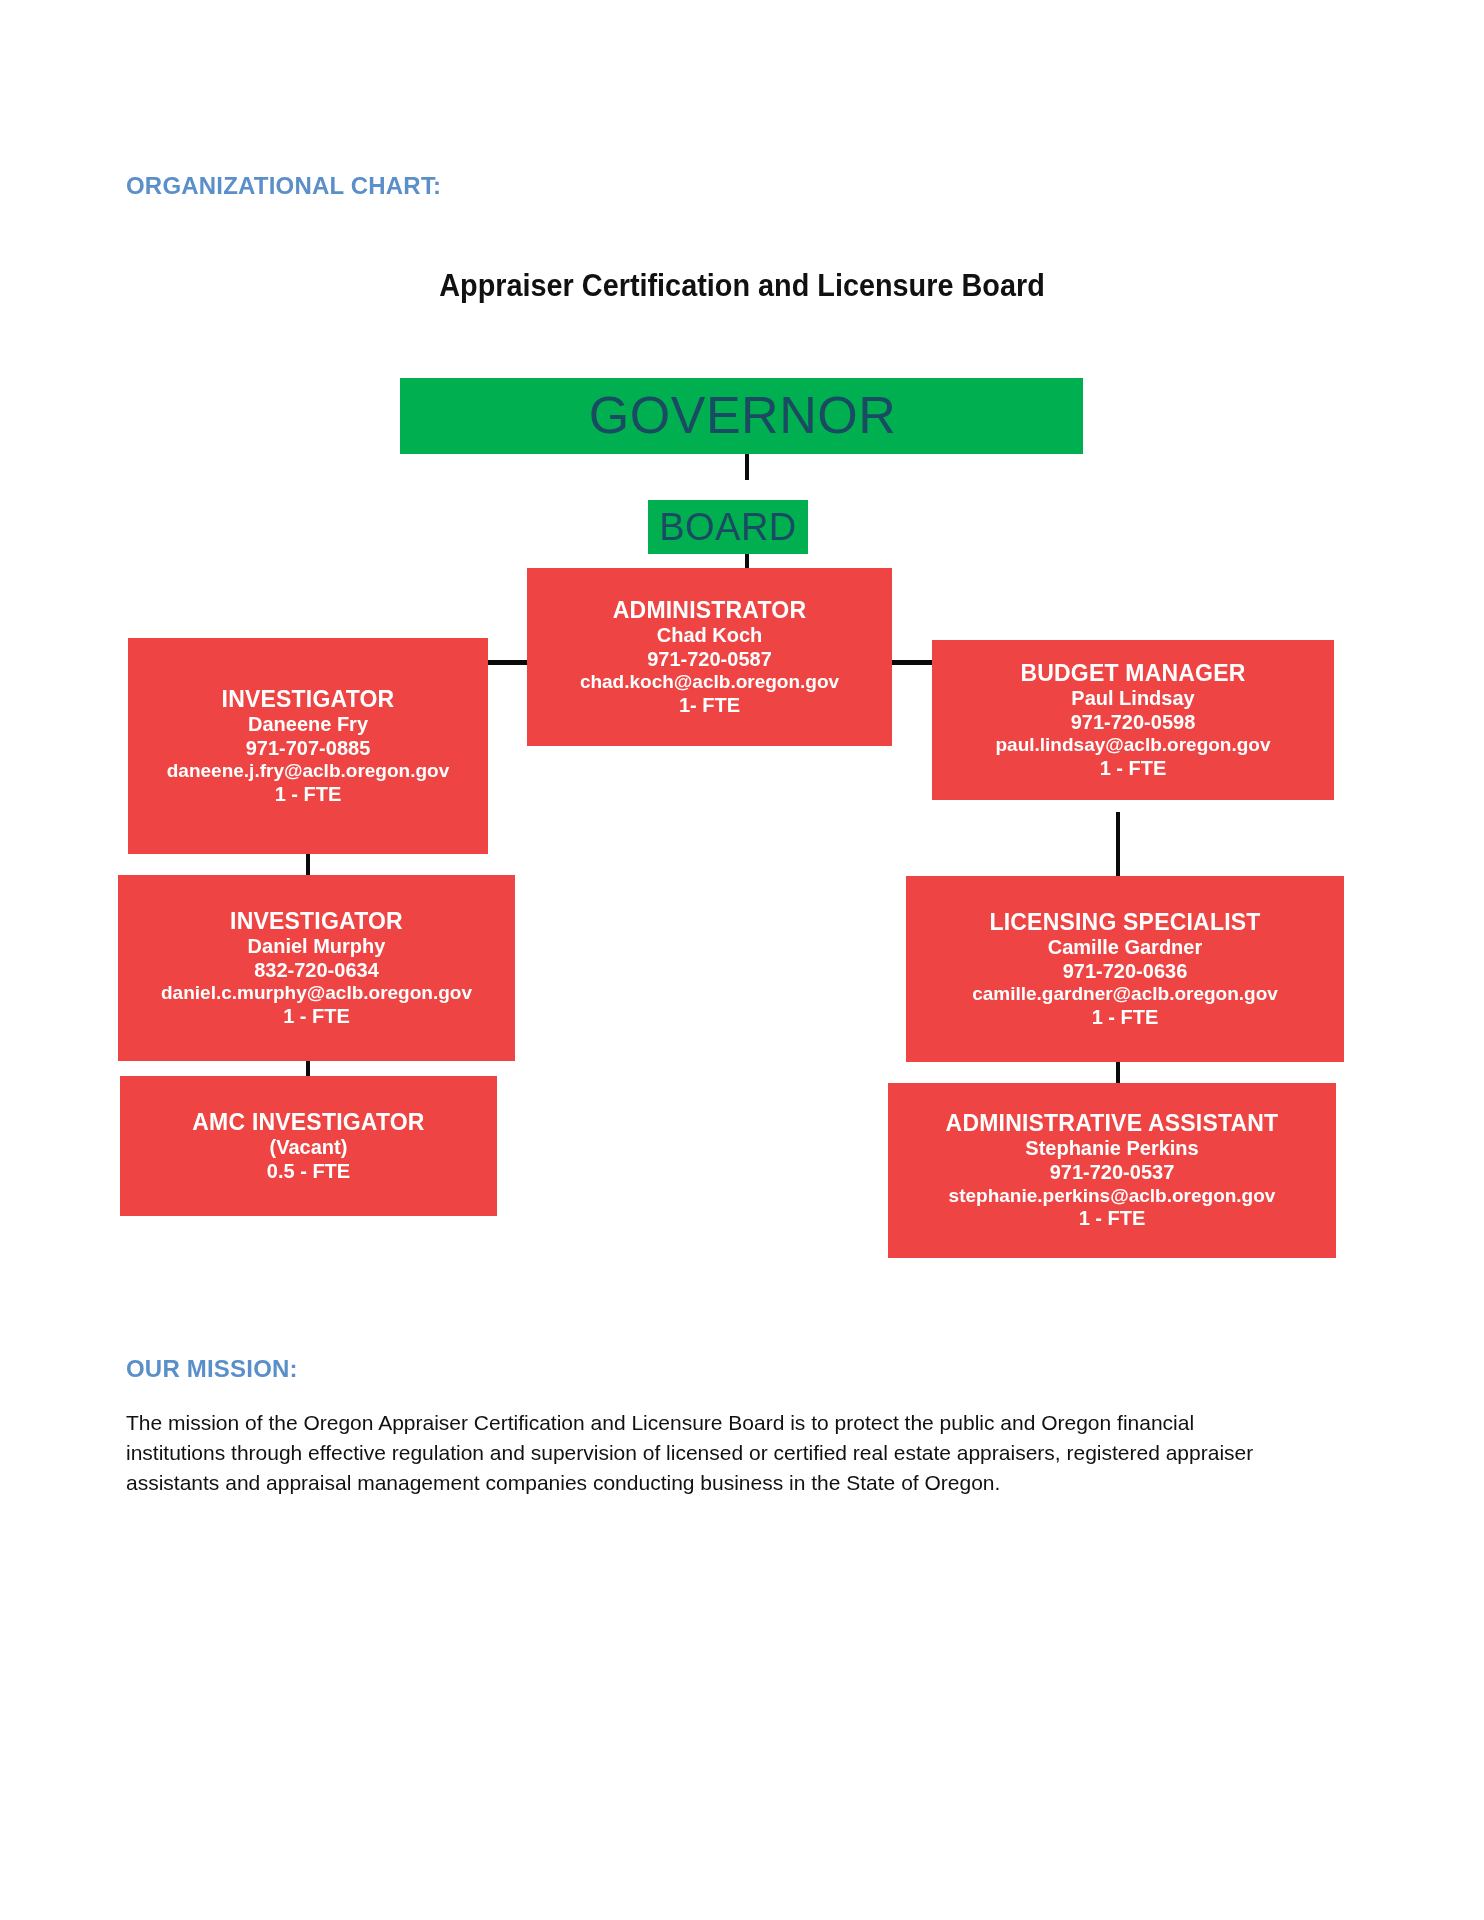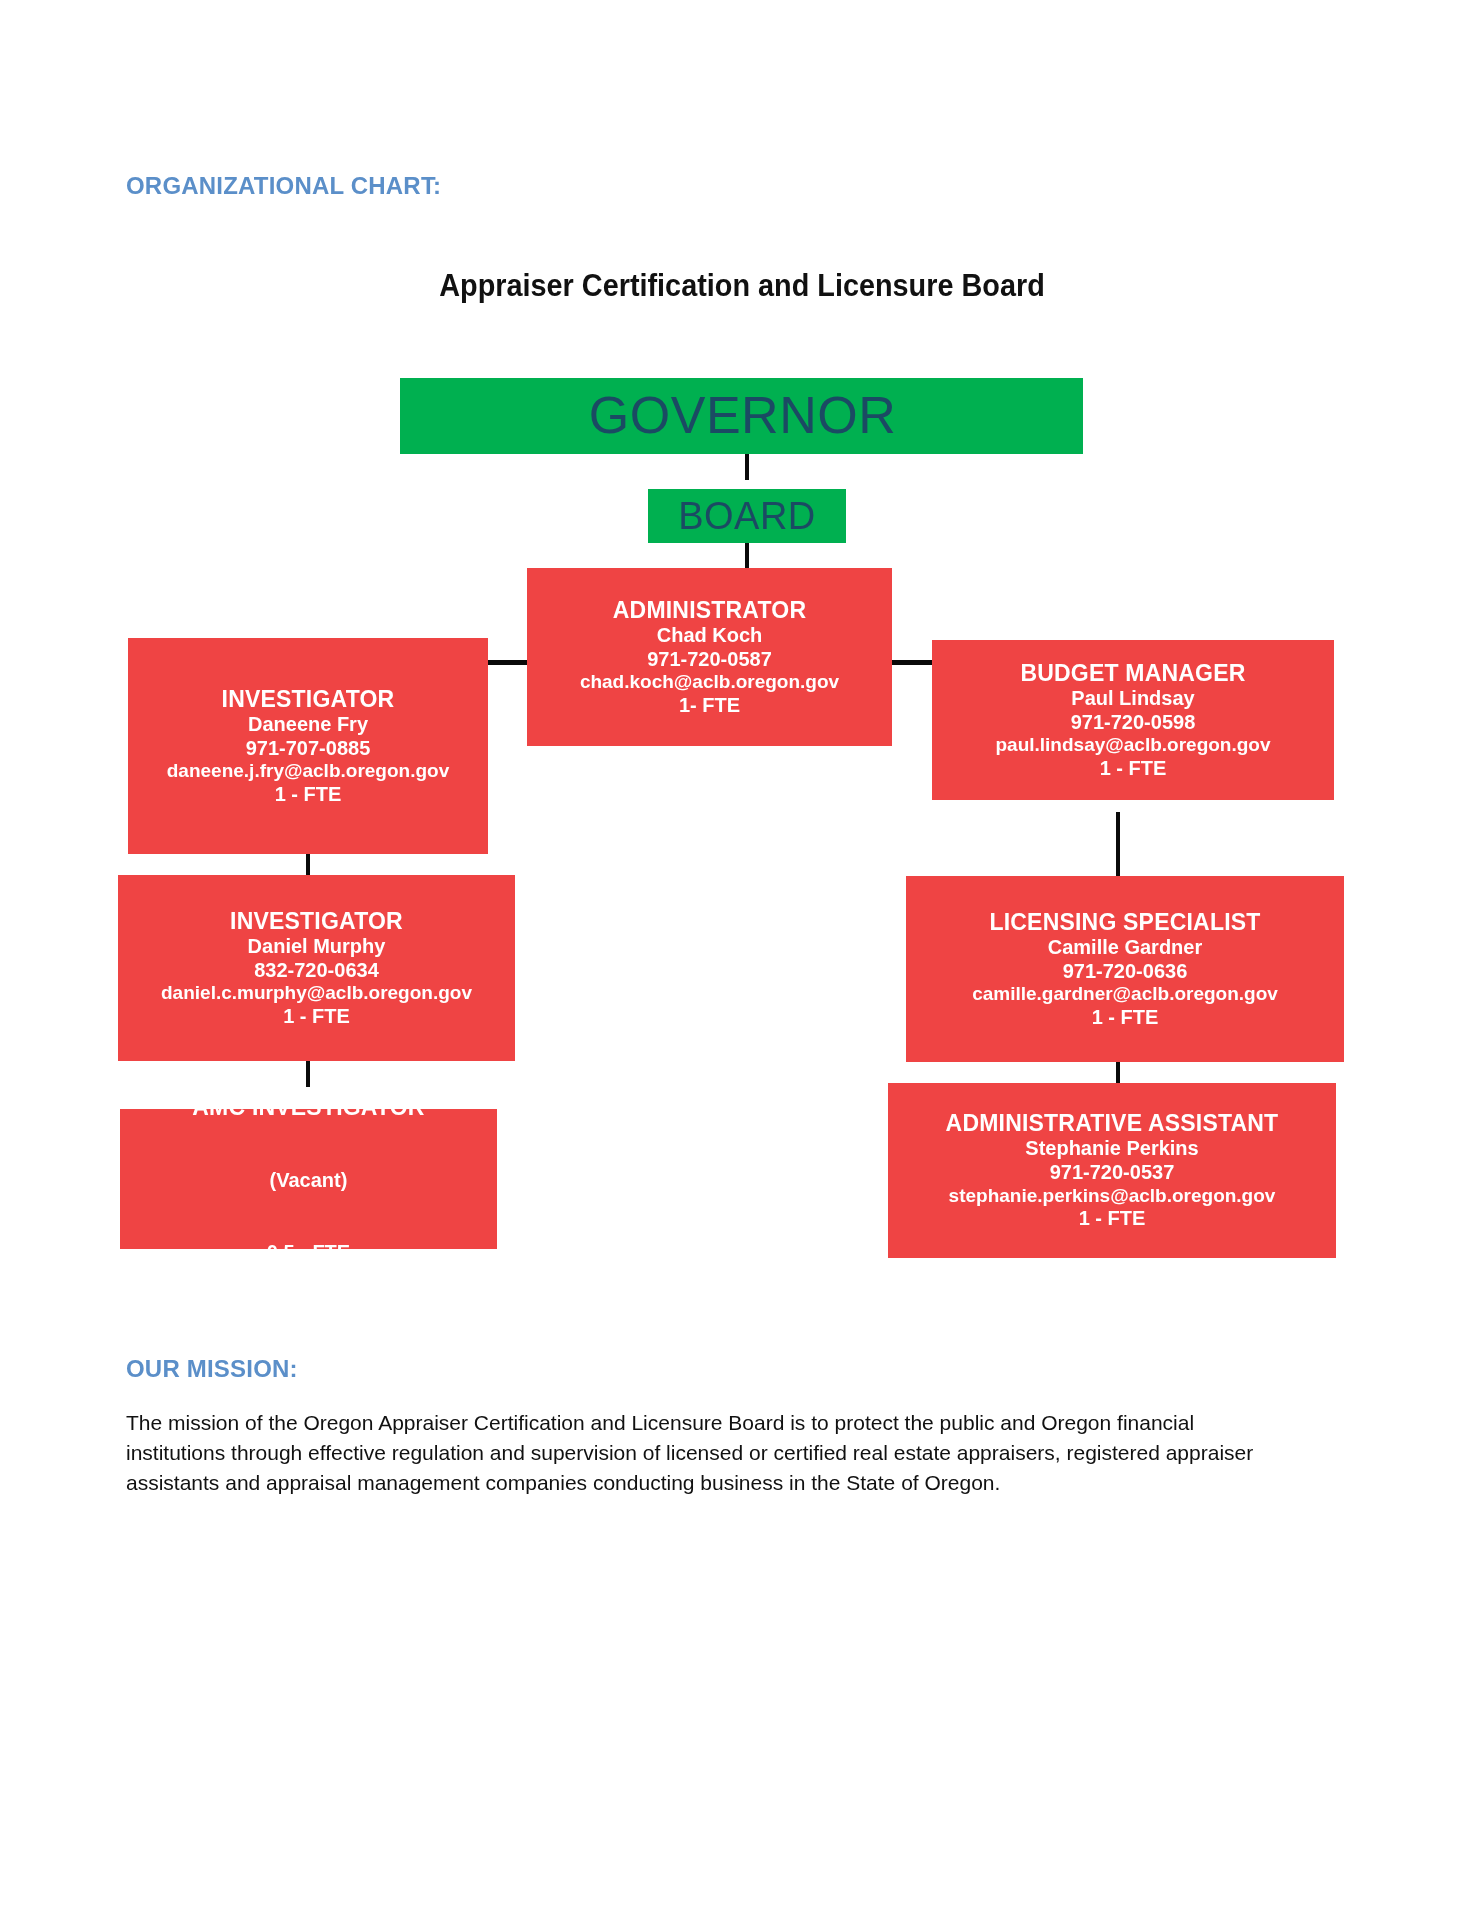--- a/index.html
+++ b/index.html
@@ -93,7 +93,7 @@
 
   
   #node-governor       { left: 400px;  top: 378px;  width: 683px; height: 76px; padding-left: 8px; }
-  #node-board          { left: 648px;  top: 489px;  width: 198px; height: 54px; }
+  #node-board          { left: 648px;  top: 500px;  width: 160px; height: 54px; }
   #node-administrator  { left: 527px;  top: 568px;  width: 365px; height: 178px; }
   #node-investigator-1 { left: 128px;  top: 638px;  width: 360px; height: 216px; }
   #node-budget-manager { left: 932px;  top: 640px;  width: 402px; height: 160px; }

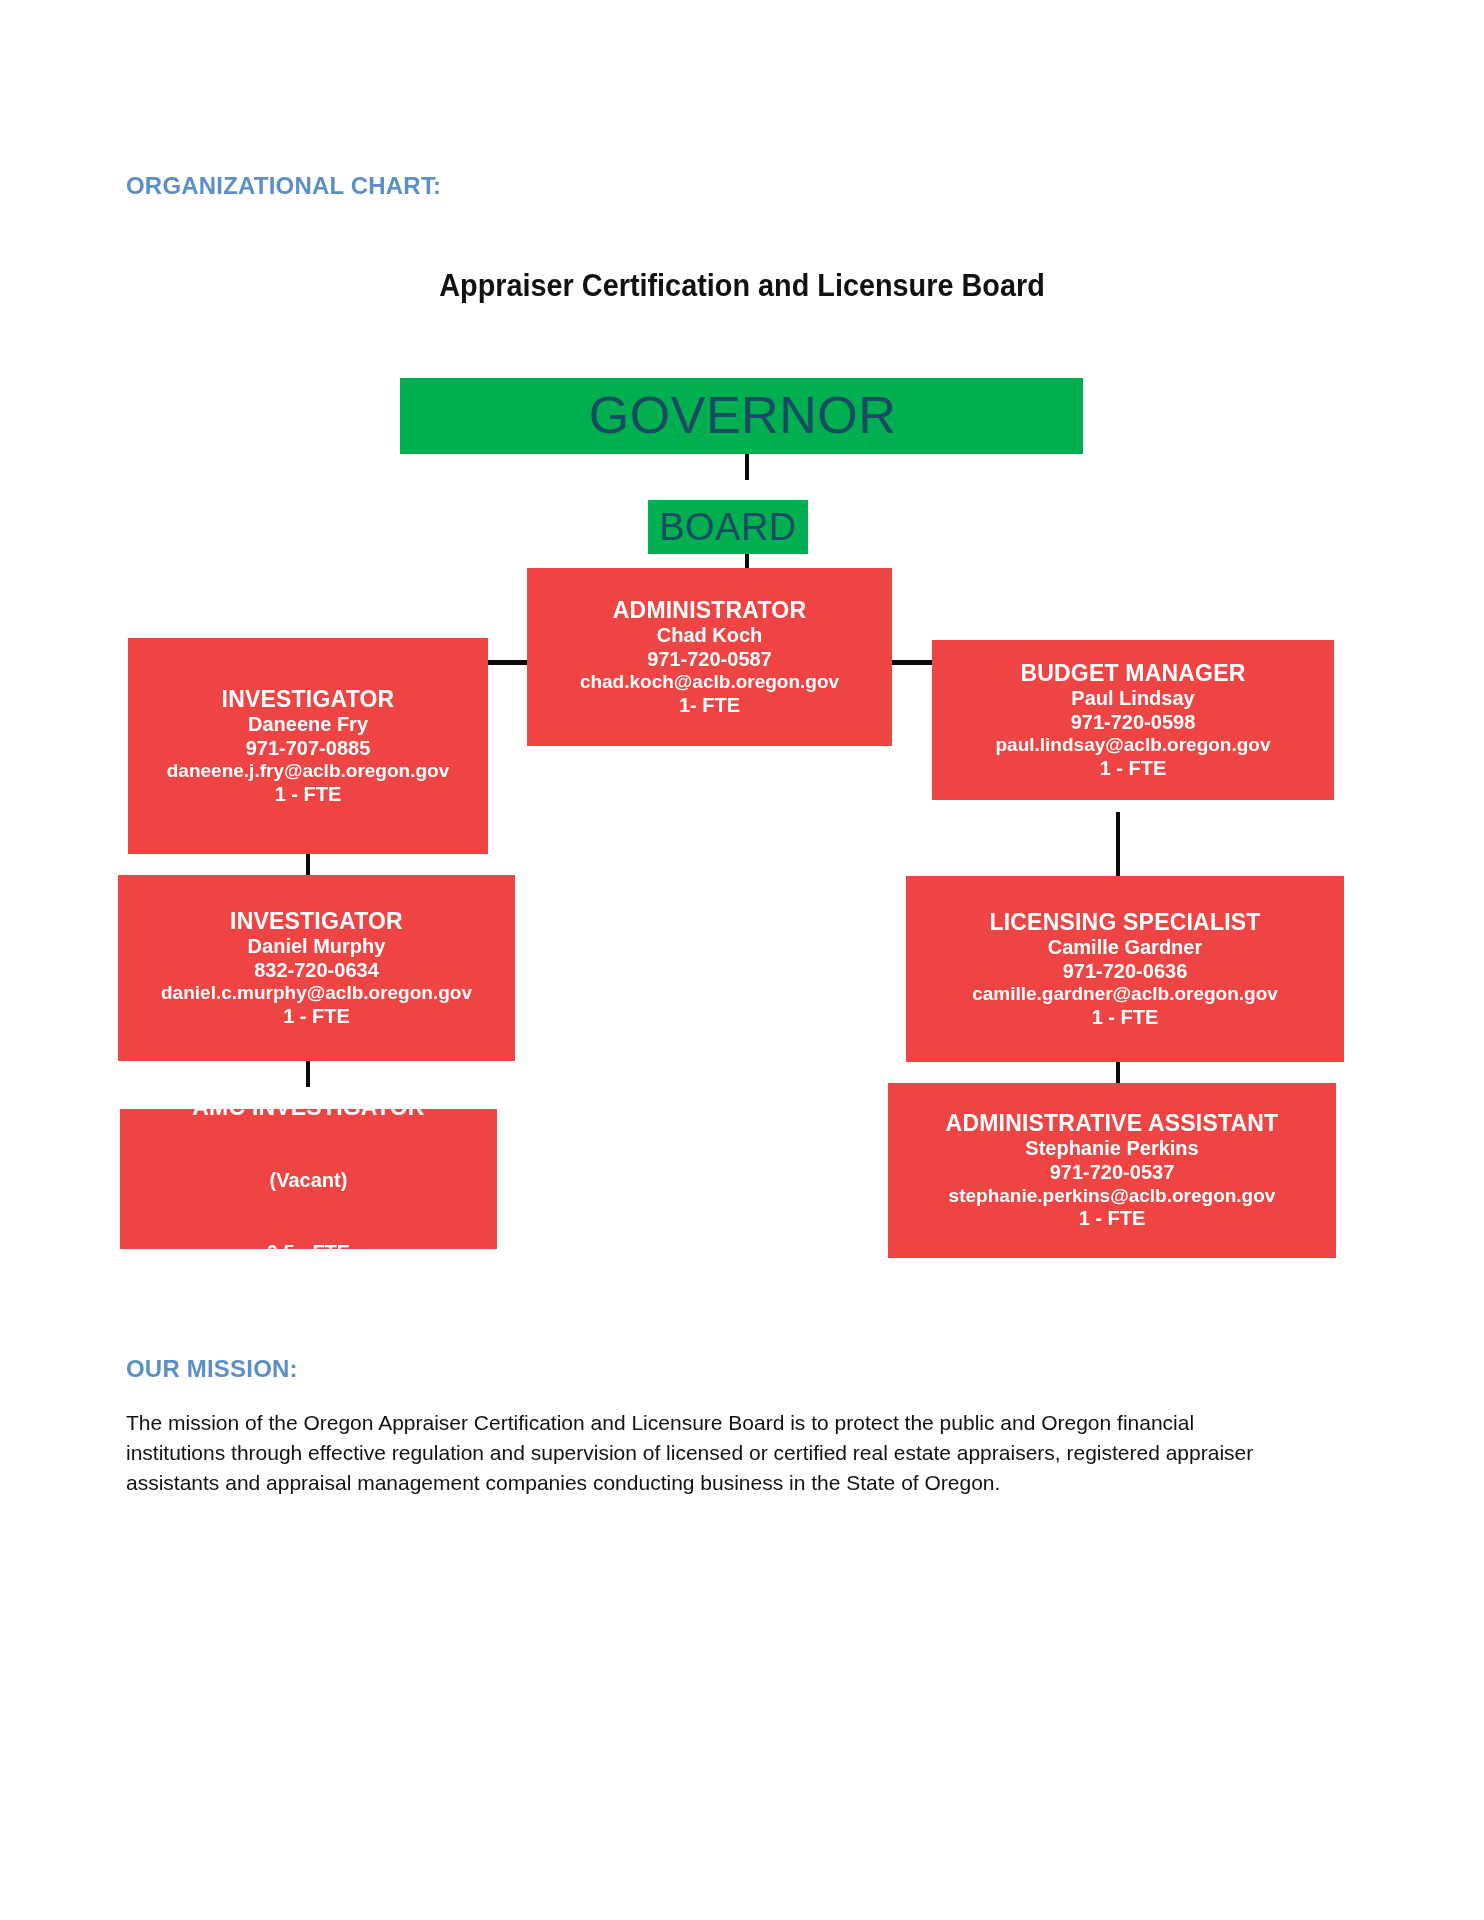--- a/index.html
+++ b/index.html
@@ -99,7 +99,7 @@
   #node-budget-manager { left: 932px;  top: 640px;  width: 402px; height: 160px; }
   #node-investigator-2 { left: 118px;  top: 875px;  width: 397px; height: 186px; }
   #node-licensing      { left: 898px;  top: 876px;  width: 438px; height: 186px; margin-left: 8px; }
-  #node-amc            { left: 120px;  top: 1109px; width: 377px; height: 140px; gap: 48px; }
+  #node-amc            { left: 120px;  top: 1076px; width: 377px; height: 140px; }
   #node-admin-asst     { left: 888px;  top: 1083px; width: 448px; height: 175px; }
 
   

